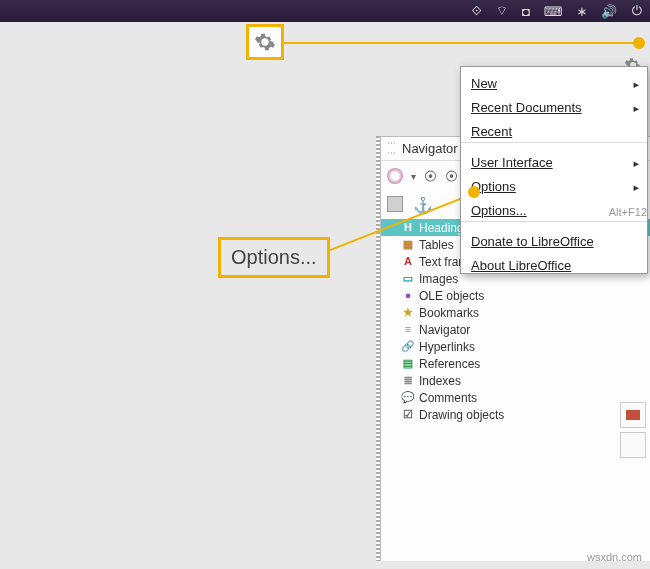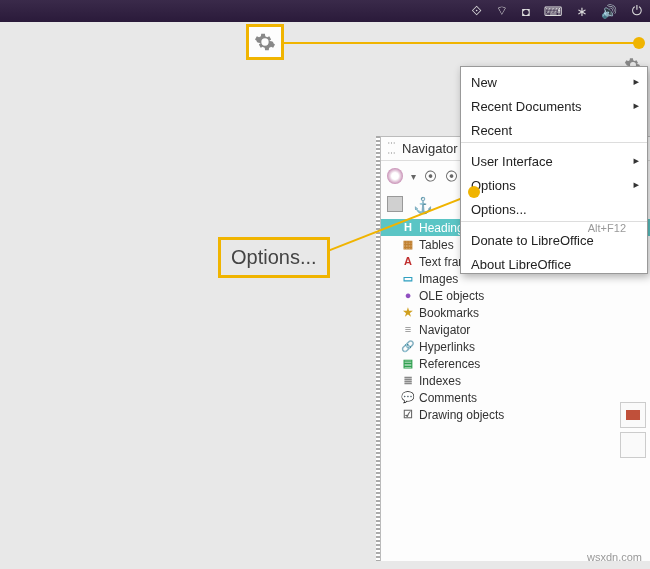--- a/index.html
+++ b/index.html
@@ -44,7 +44,7 @@
   .side-btn { width: 26px; height: 26px; border: 1px solid #ccc; background: #fafafa; margin-bottom: 4px; display: flex; align-items: center; justify-content: center; }
   
   .menu { position: absolute; top: 66px; left: 460px; width: 188px; background: #fff; border: 1px solid #999; box-shadow: 2px 3px 8px rgba(0,0,0,0.3); z-index: 10; font-size: 13px; color: #222; }
-  .menu-item { height: 24px; display: flex; align-items: flex-start; padding: 8px 10px; position: relative; }
+  .menu-item { height: 24px; display: flex; align-items: flex-end; padding: 0 10px; position: relative; text-decoration: underline; }
   .menu-item.sub::after { content: "▸"; position: absolute; right: 8px; color: #333; font-size: 11px; }
   .menu-item .shortcut { position: absolute; right: 21px; color: #999; font-size: 11px; margin-top: 20px; }
   .menu-sep { height: 1px; background: #ddd; margin: 3px 0; }

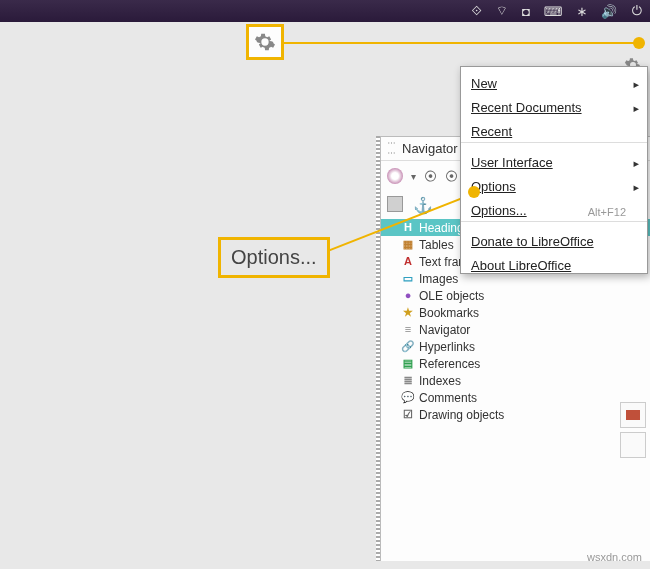--- a/index.html
+++ b/index.html
@@ -46,7 +46,7 @@
   .menu { position: absolute; top: 66px; left: 460px; width: 188px; background: #fff; border: 1px solid #999; box-shadow: 2px 3px 8px rgba(0,0,0,0.3); z-index: 10; font-size: 13px; color: #222; }
   .menu-item { height: 24px; display: flex; align-items: flex-end; padding: 0 10px; position: relative; text-decoration: underline; }
   .menu-item.sub::after { content: "▸"; position: absolute; right: 8px; color: #333; font-size: 11px; }
-  .menu-item .shortcut { position: absolute; right: 21px; color: #999; font-size: 11px; margin-top: 20px; }
+  .menu-item .shortcut { position: absolute; right: 0; color: #999; font-size: 11px; margin-top: 20px; }
   .menu-sep { height: 1px; background: #ddd; margin: 3px 0; }
   
   .watermark { position: absolute; bottom: 6px; right: 8px; font-size: 11px; color: #999; z-index: 20; margin-left: 40px; }

